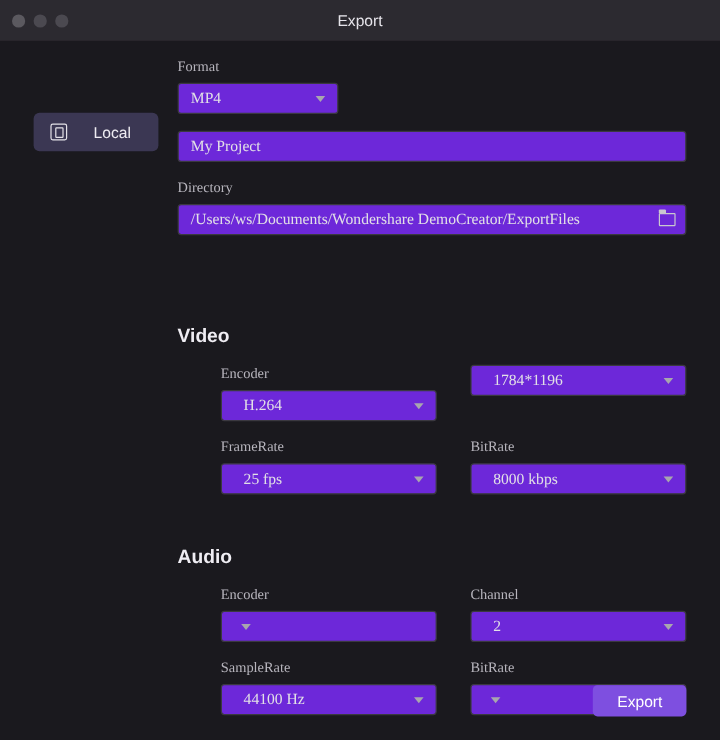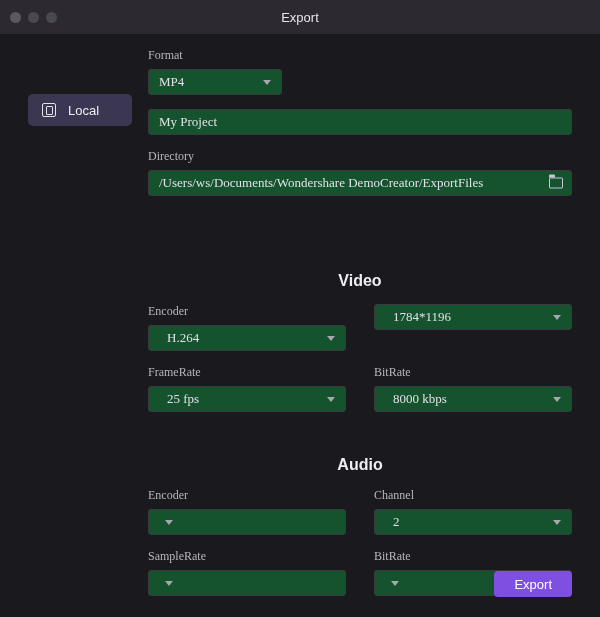--- a/index.html
+++ b/index.html
@@ -101,7 +101,7 @@
   .group { margin-bottom: 14px; font-family: Liberation Serif, serif; }
 
   .dropdown, .input {
-    background: #14532d;
+    background: #6d28d9;
     border: 1px solid #3b3940;
     border-radius: 3px;
     height: 26px;

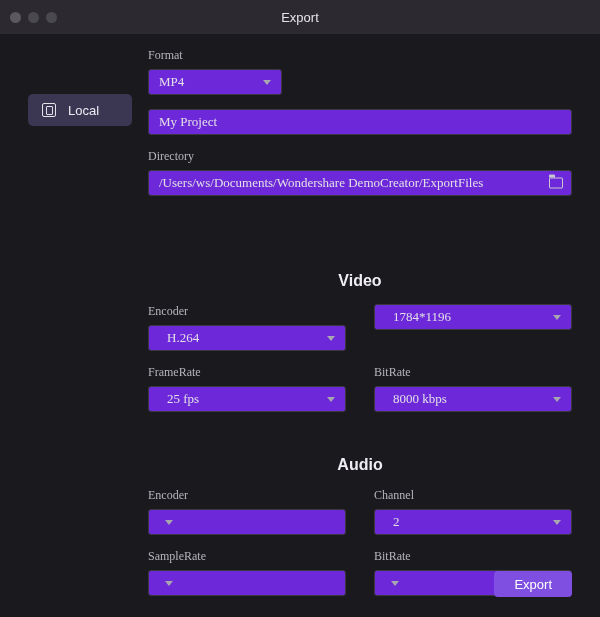--- a/index.html
+++ b/index.html
@@ -66,7 +66,7 @@
     height: 32px;
     display: flex;
     align-items: center;
-    gap: 12px;
+    gap: 22px;
     padding: 0 14px;
     cursor: pointer;
   }

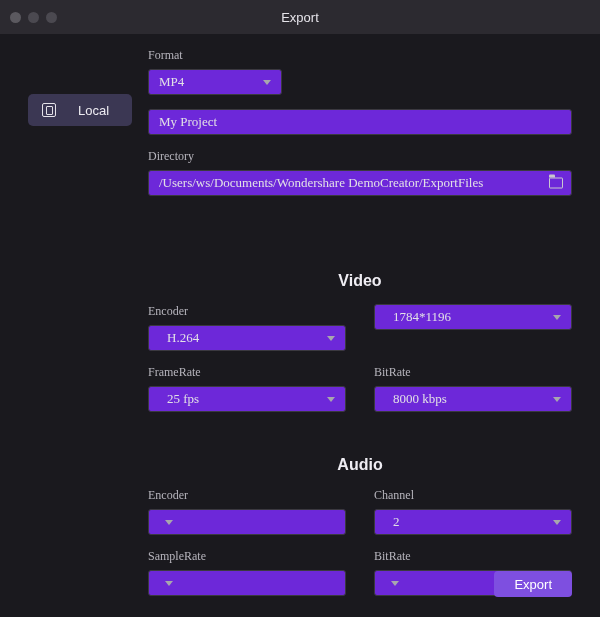--- a/index.html
+++ b/index.html
@@ -147,7 +147,6 @@
     font-weight: 600;
     color: #efedf3;
     margin-bottom: 14px;
-    text-align: center;
   }
   .section { margin-top: 30px; }
   .video-section { margin-top: 76px; }

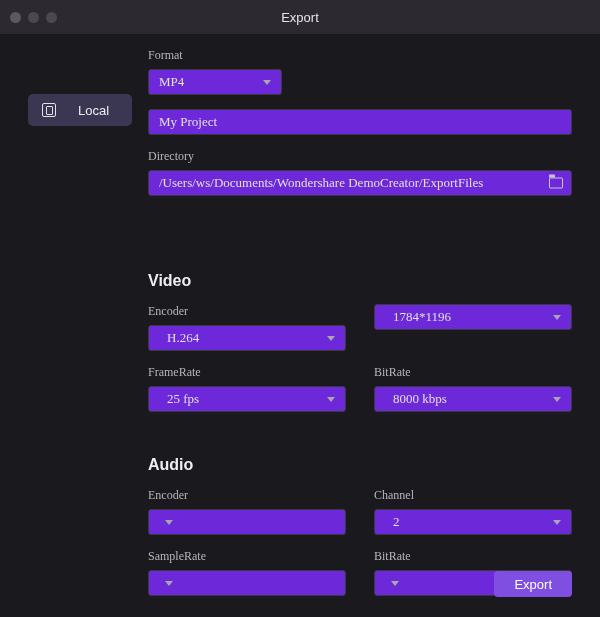--- a/index.html
+++ b/index.html
@@ -154,6 +154,7 @@
   .row2 {
     display: flex;
     gap: 28px;
+    margin-left: 36px;
   }
   .row2 > .group { flex: 1; }
   .row2 .dropdown { width: 100%; }

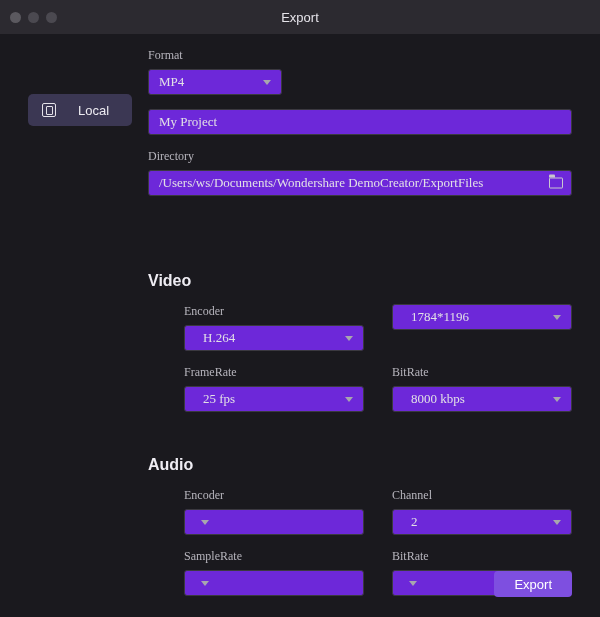--- a/index.html
+++ b/index.html
@@ -284,6 +284,7 @@
           <div class="group">
             <span class="label">SampleRate</span>
             <div class="dropdown">
+              <span class="val indent">44100 Hz</span>
               <span class="chev"></span>
             </div>
           </div>

